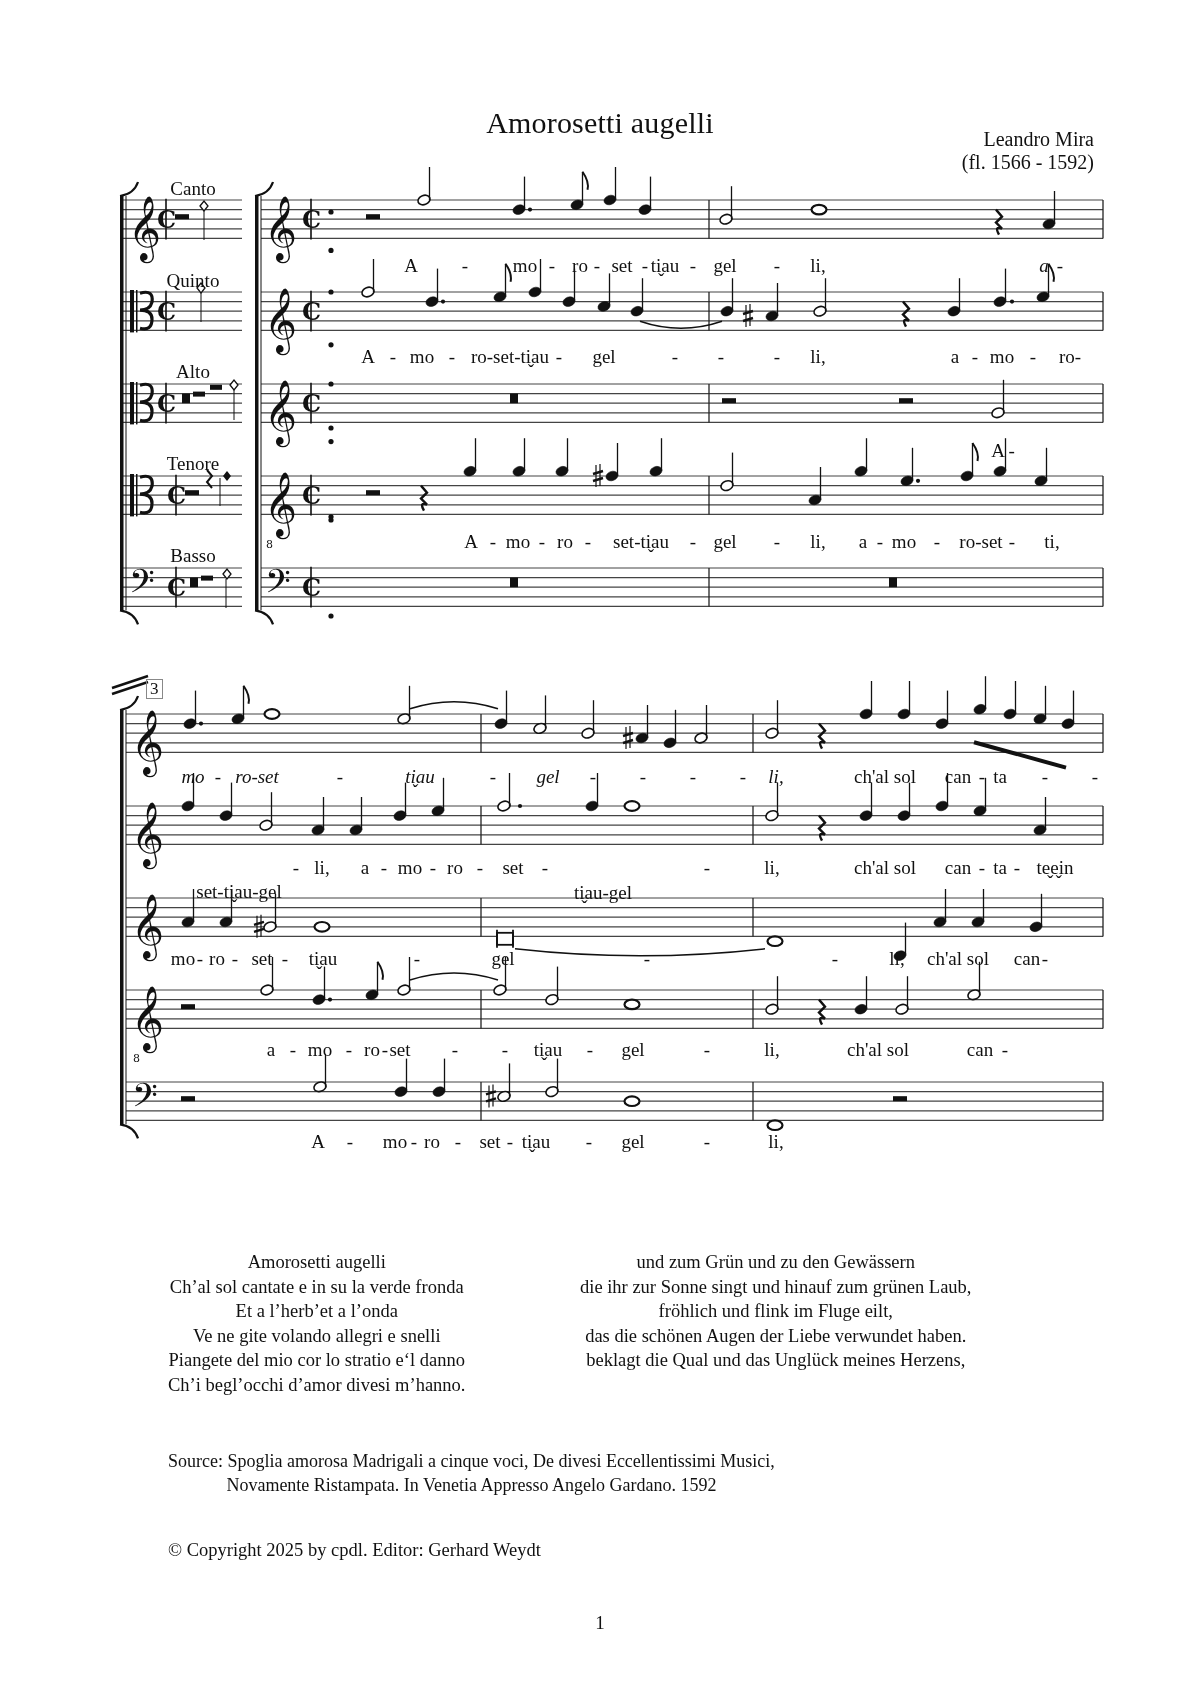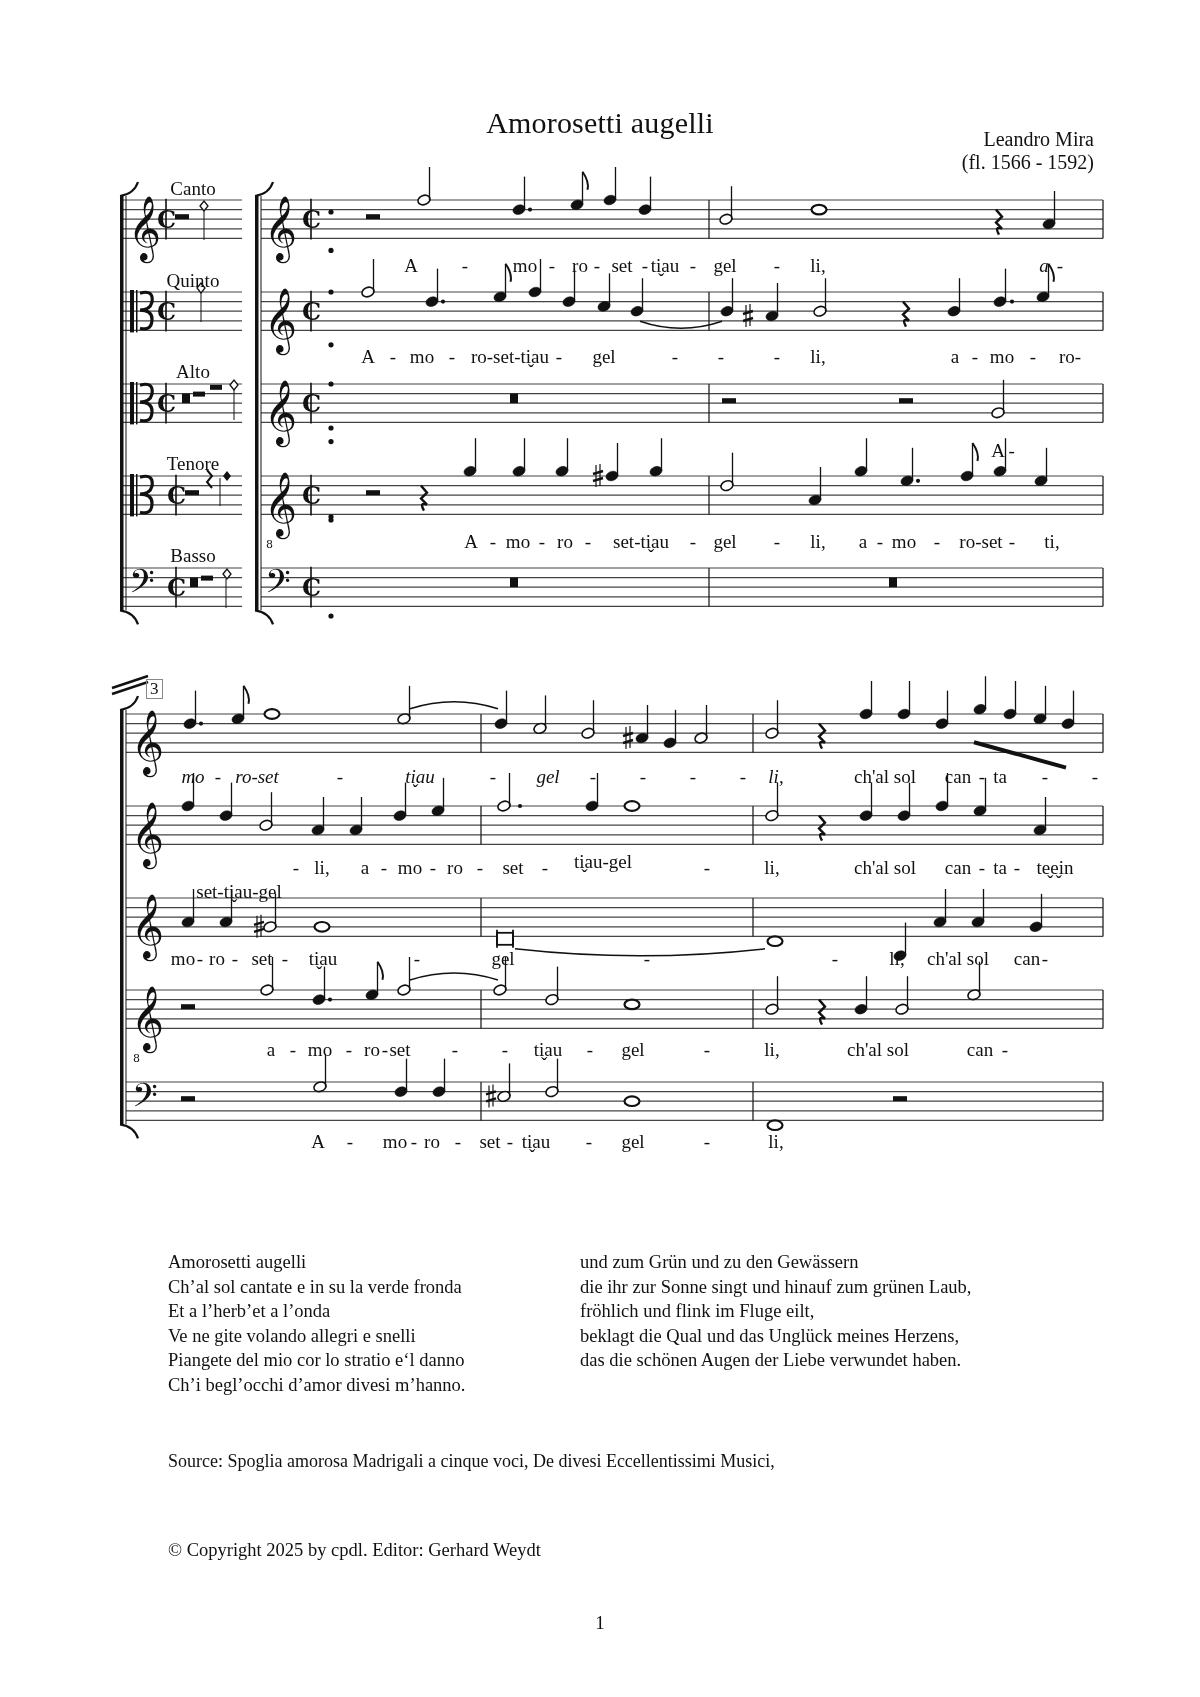--- a/index.html
+++ b/index.html
@@ -5,7 +5,7 @@
   html, body { margin: 0; padding: 0; background: #ffffff; }
   body { width: 1200px; height: 1697px; position: relative; overflow: hidden;
          font-family: "Liberation Serif", "DejaVu Serif", serif; color: #111; }
-  .abs { position: absolute; }
+  .abs { position: absolute; text-align: center; }
   #title { left: 0; width: 1200px; top: 106px; text-align: center; font-size: 30px; letter-spacing: 0.2px; }
   #composer { right: 106px; top: 128px; text-align: right; font-size: 20px; line-height: 23px; }
   #score { position: absolute; left: 0; top: 0; width: 1200px; height: 1200px; }

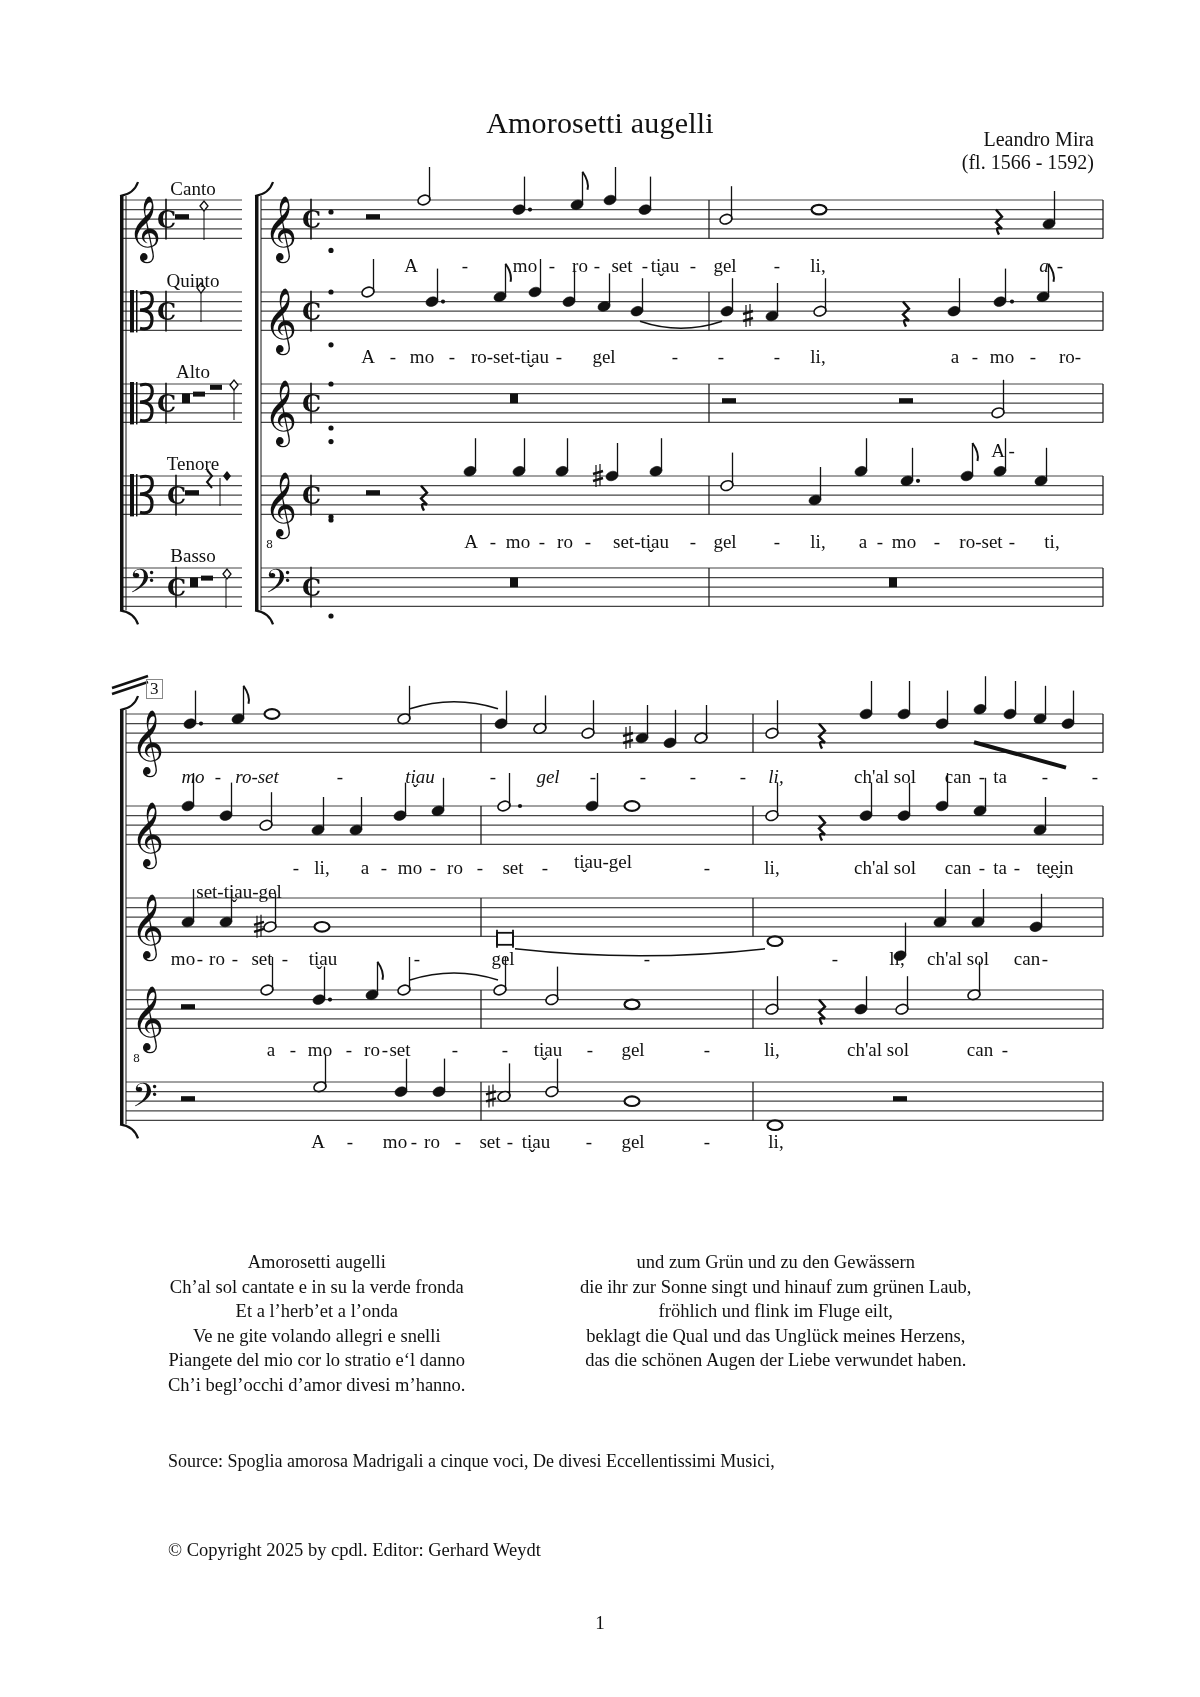--- a/index.html
+++ b/index.html
@@ -539,7 +539,7 @@
     <div class="lyr" style="left: 480px; top: 857px;">-</div>
     <div class="lyr" style="left: 513px; top: 857px;">set</div>
     <div class="lyr" style="left: 545px; top: 857px;">-</div>
-    <div class="lyr" style="left: 603px; top: 851px;">ti̬au-gel</div>
+    <div class="lyr" style="left: 603px; top: 882px;">ti̬au-gel</div>
     <div class="lyr" style="left: 707px; top: 857px;">-</div>
     <div class="lyr" style="left: 772px; top: 857px;">li,</div>
     <div class="lyr" style="left: 885px; top: 857px;">ch'al sol</div>

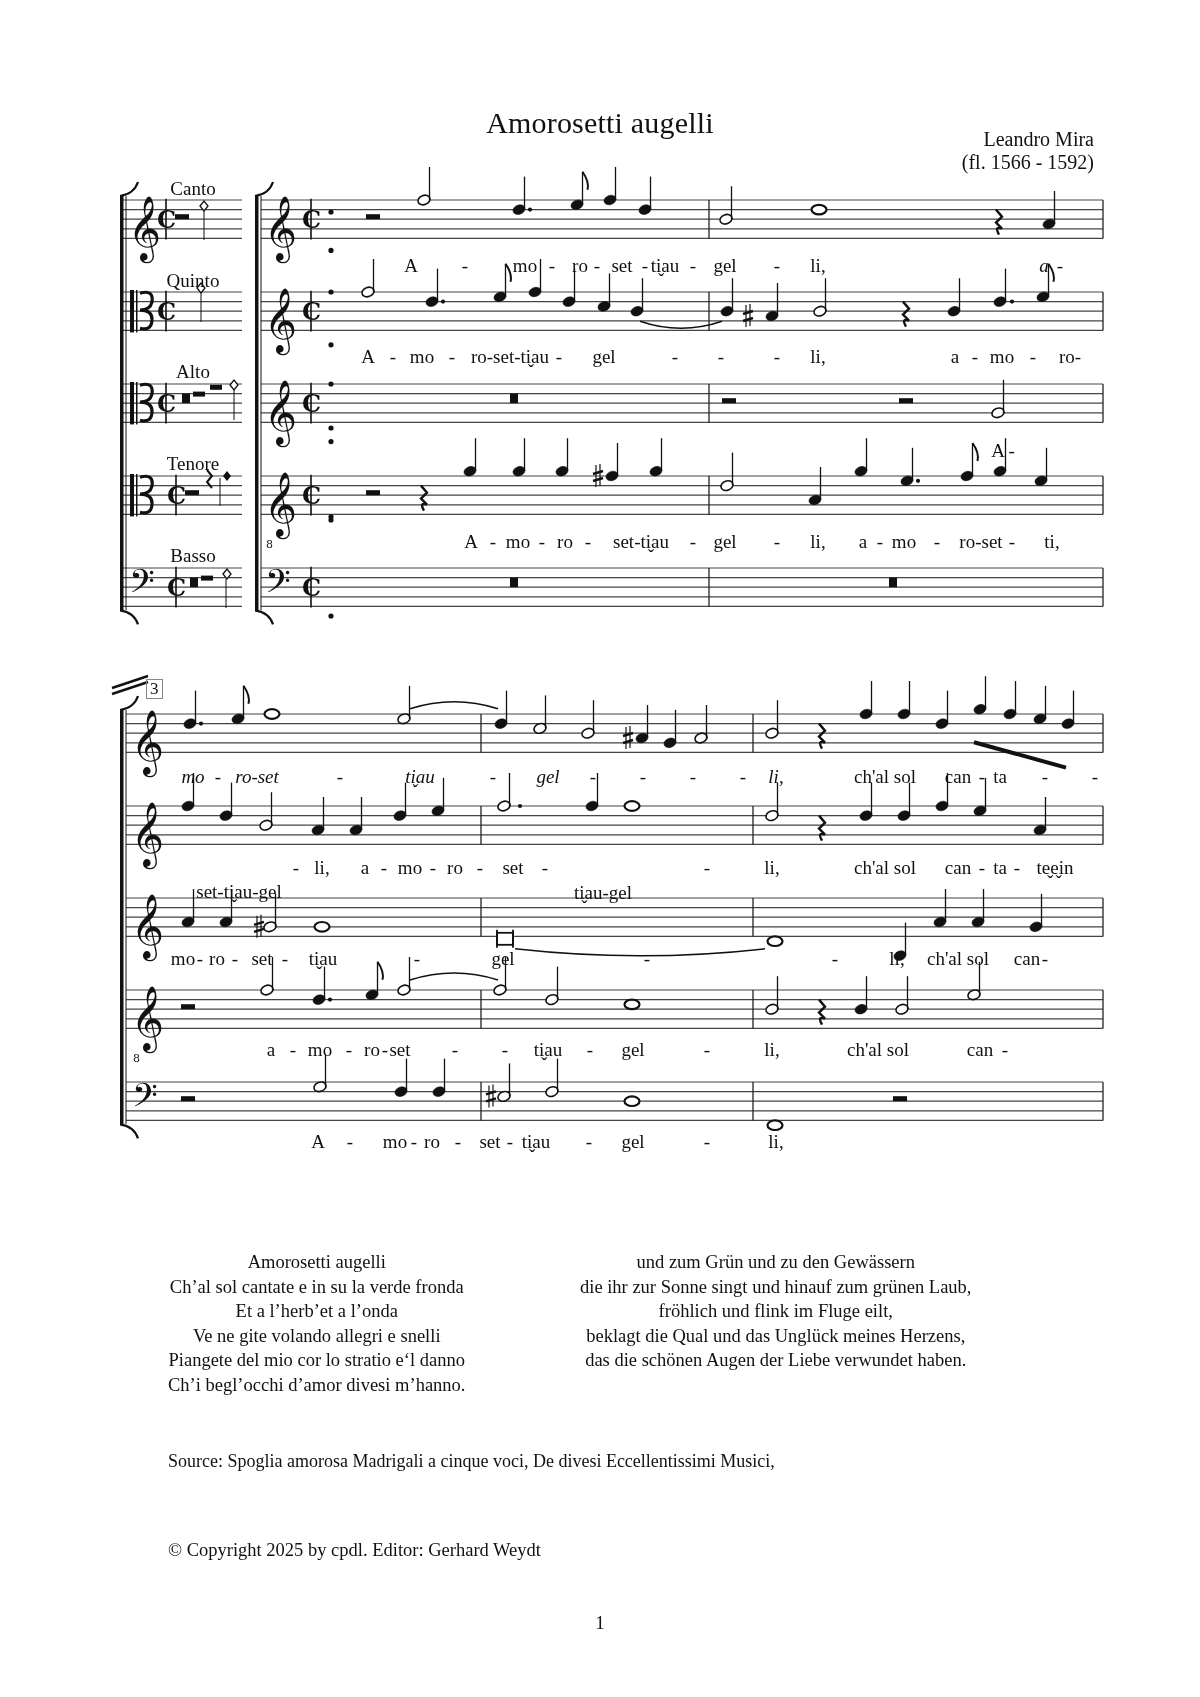--- a/index.html
+++ b/index.html
@@ -614,8 +614,8 @@
   <span class="line">und zum Grün und zu den Gewässern</span>
   <span class="line">die ihr zur Sonne singt und hinauf zum grünen Laub,</span>
   <span class="line">fröhlich und flink im Fluge eilt,</span>
+  <span class="line">das die schönen Augen der Liebe verwundet haben.</span>
   <span class="line">beklagt die Qual und das Unglück meines Herzens,</span>
-  <span class="line">das die schönen Augen der Liebe verwundet haben.</span>
 </div>
 
 <div id="source" class="abs">

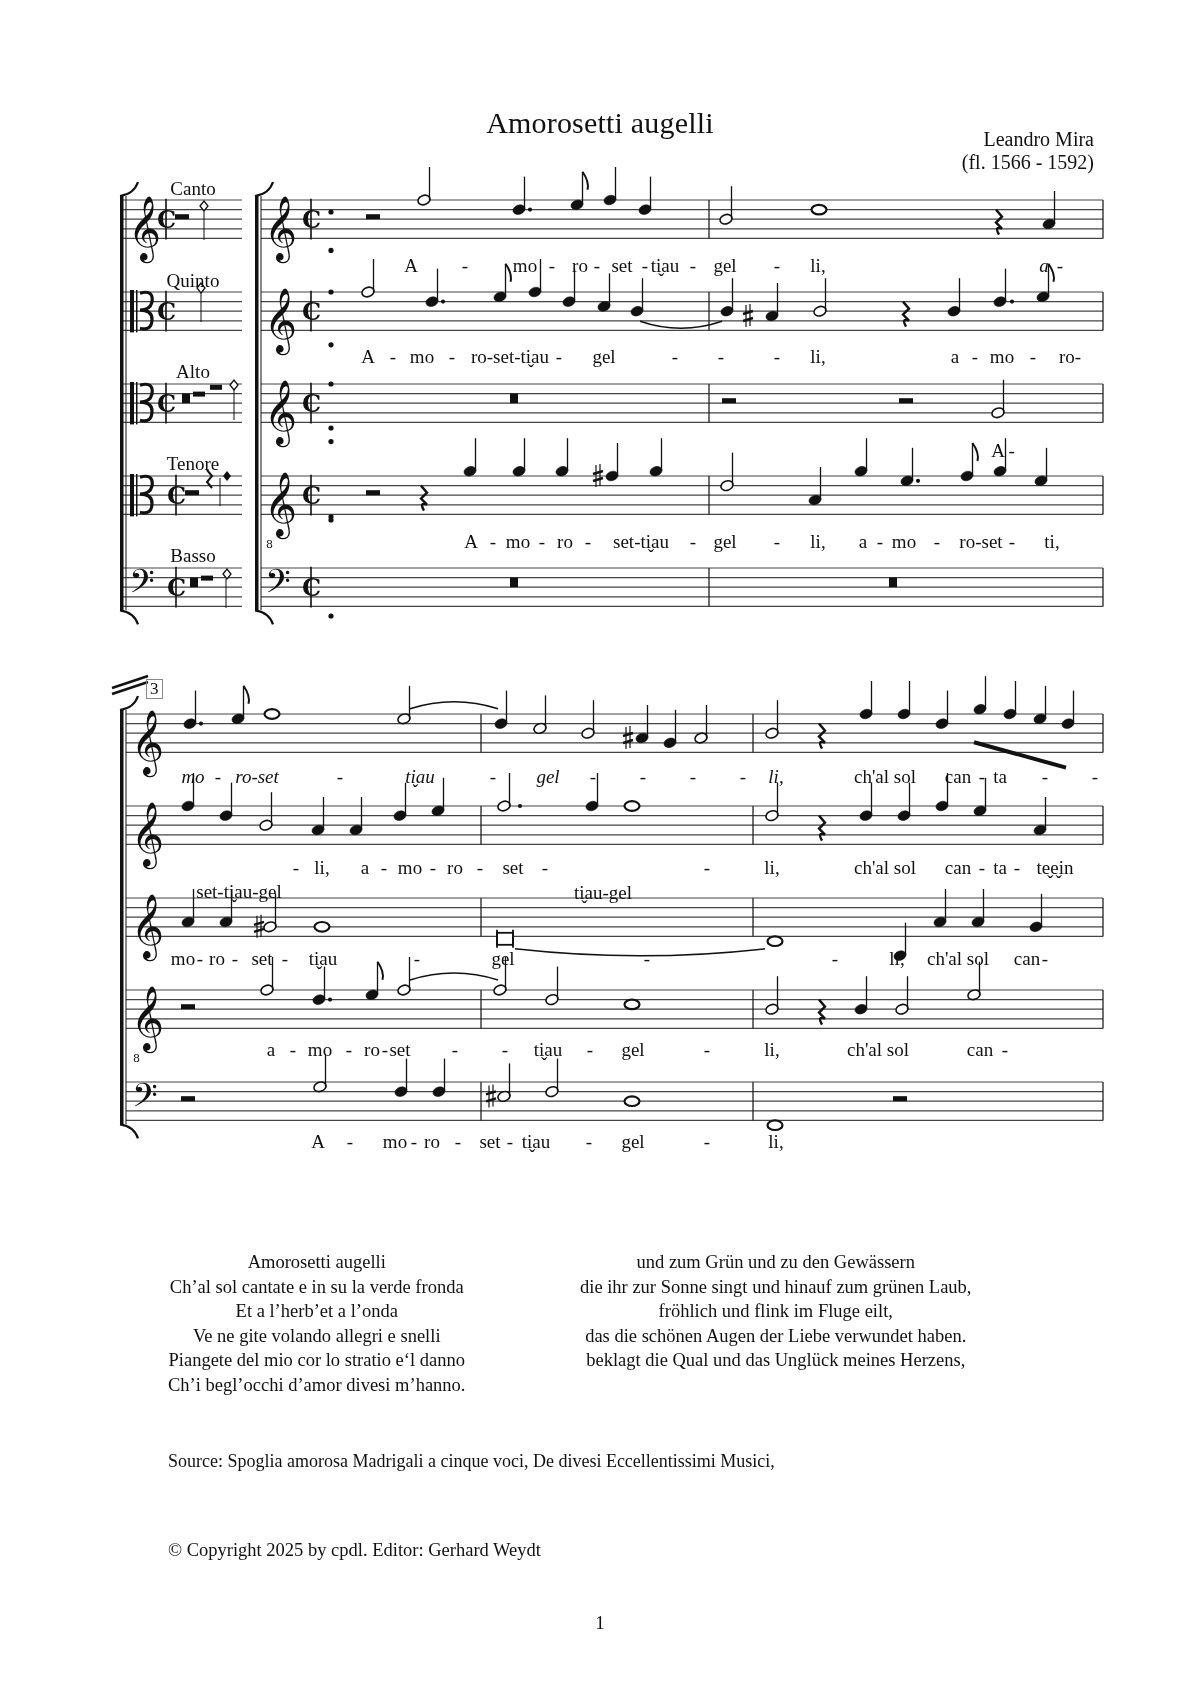--- a/index.html
+++ b/index.html
@@ -620,6 +620,7 @@
 
 <div id="source" class="abs">
   <span class="line">Source: Spoglia amorosa Madrigali a cinque voci, De divesi Eccellentissimi Musici,</span>
+  <span class="line">Novamente Ristampata. In Venetia Appresso Angelo Gardano. 1592</span>
 </div>
 <div id="copyright" class="abs">
   <span class="line">© Copyright 2025 by cpdl. Editor: Gerhard Weydt</span>

